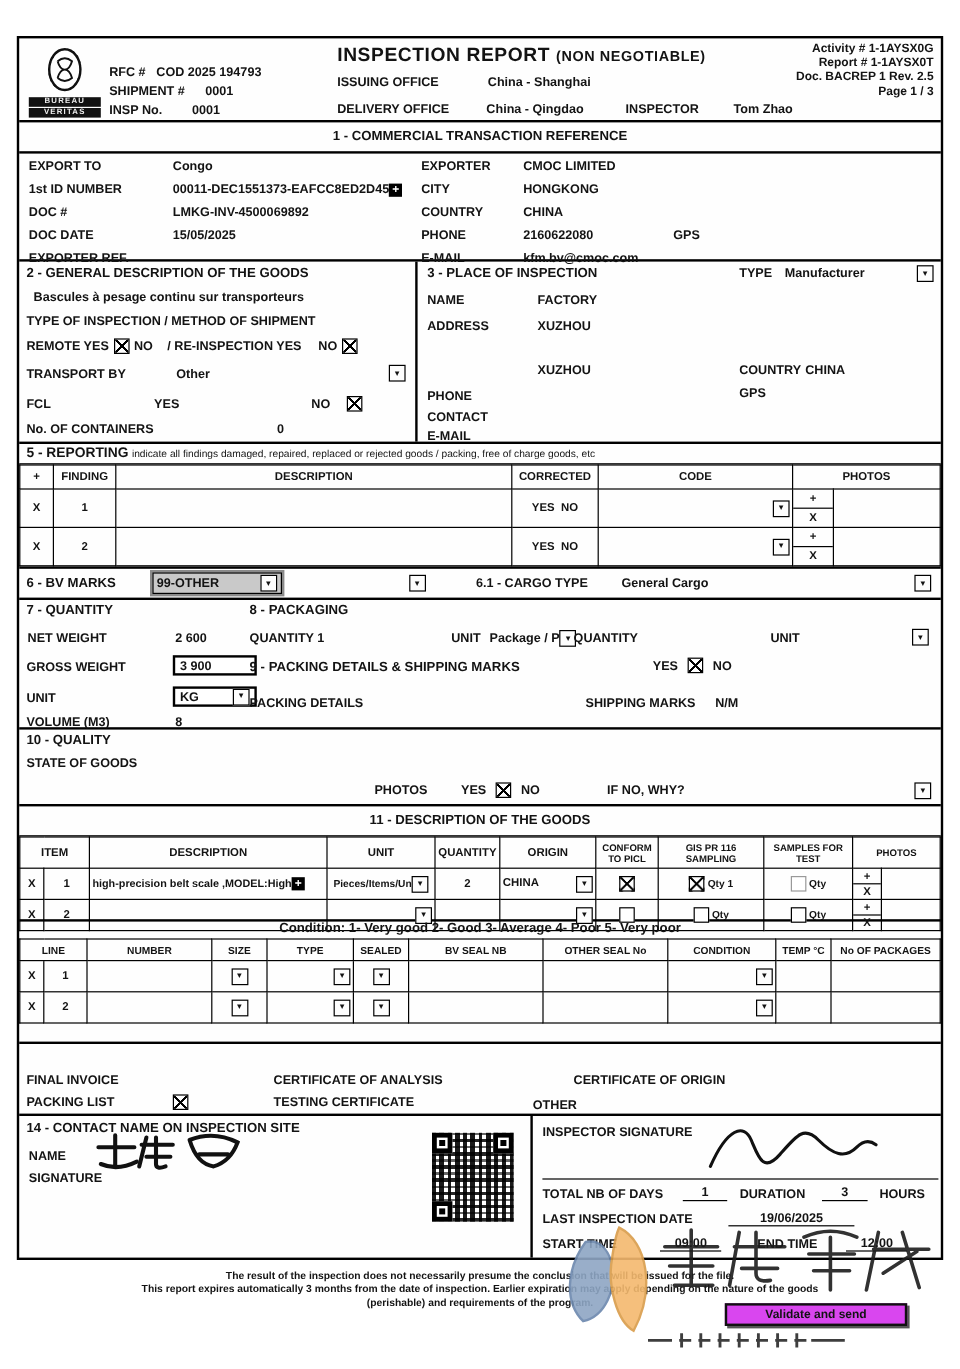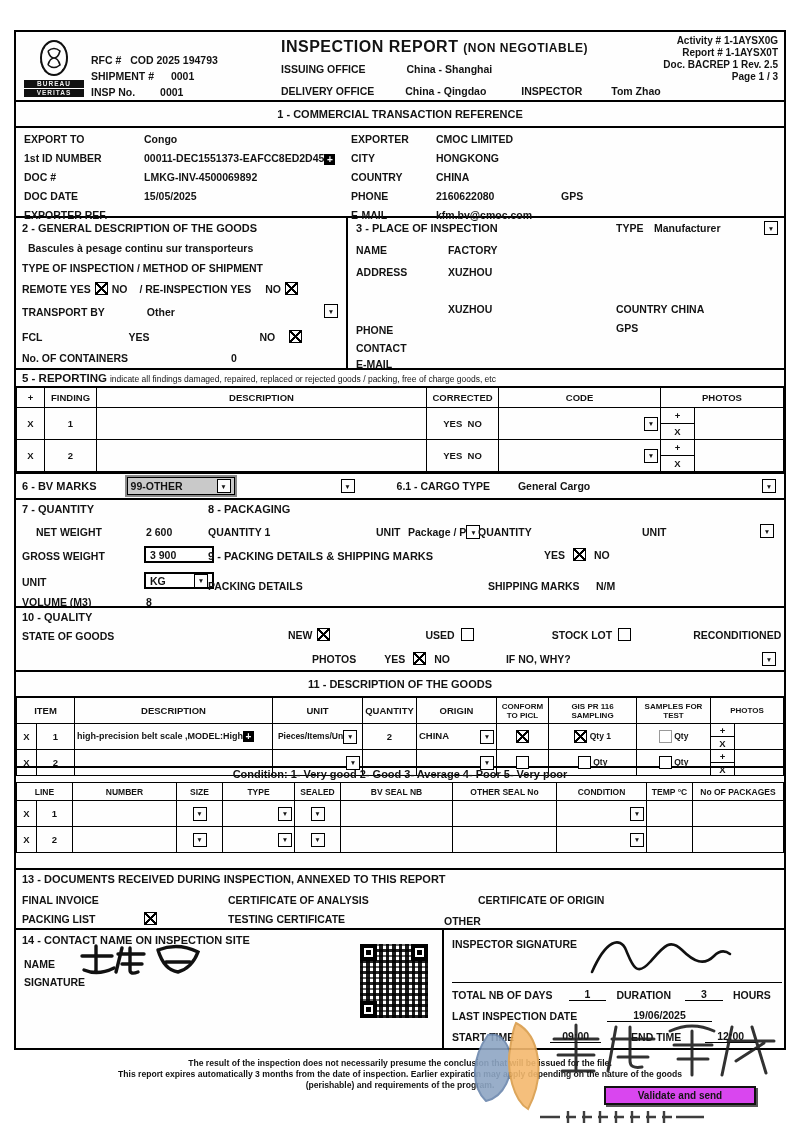--- a/index.html
+++ b/index.html
@@ -236,7 +236,7 @@
   <div class="sec" style="height:108px;">
     <div class="abs" style="left:6px; top:3px; font-size:11px;">7 - QUANTITY</div>
     <div class="abs" style="left:192px; top:3px; font-size:11px;">8 - PACKAGING</div>
-    <div class="abs" style="left:20px; top:26px;">NET WEIGHT</div>
+    <div class="abs" style="left:7px; top:26px;">NET WEIGHT</div>
     <div class="abs" style="left:130px; top:26px;">2 600</div>
     <div class="abs" style="left:192px; top:26px;">QUANTITY 1</div>
     <div class="abs" style="left:360px; top:26px;">UNIT</div>

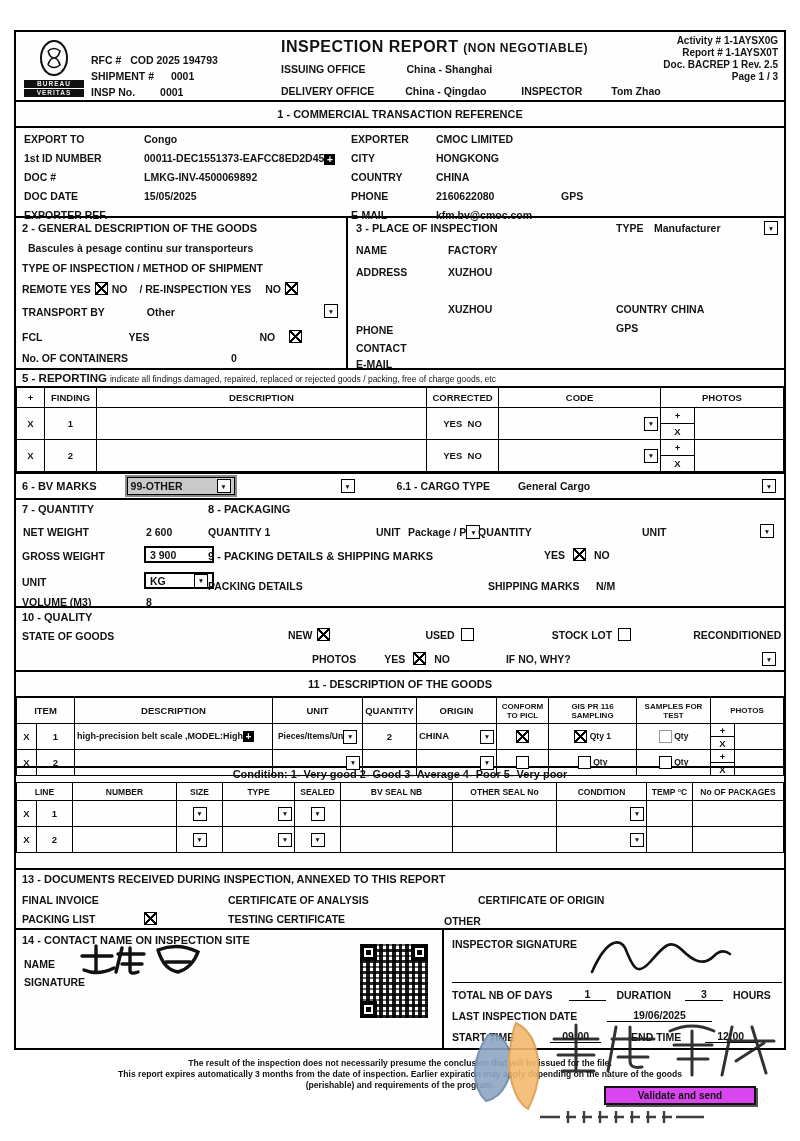--- a/index.html
+++ b/index.html
@@ -272,15 +272,6 @@
   <div class="sec" style="height:64px;">
     <div class="abs" style="left:6px; top:3px; font-size:11px;">10 - QUALITY</div>
     <div class="abs" style="left:6px; top:22px;">STATE OF GOODS</div>
-    <div class="abs" style="left:272px; top:20px; display:flex; align-items:center;">
-      <span>NEW</span>
-      <span class="cb checked" style="margin-left:4px;"></span>
-      <span style="margin-left:96px;">USED</span>
-      <span class="cb" style="margin-left:6px;"></span>
-      <span style="margin-left:78px;">STOCK LOT</span>
-      <span class="cb" style="margin-left:6px;"></span>
-      <span style="margin-left:62px;">RECONDITIONED</span>
-    </div>
     <div class="abs" style="left:296px; top:44px; display:flex; align-items:center;">
       <span>PHOTOS</span>
       <span style="margin-left:28px;">YES</span>

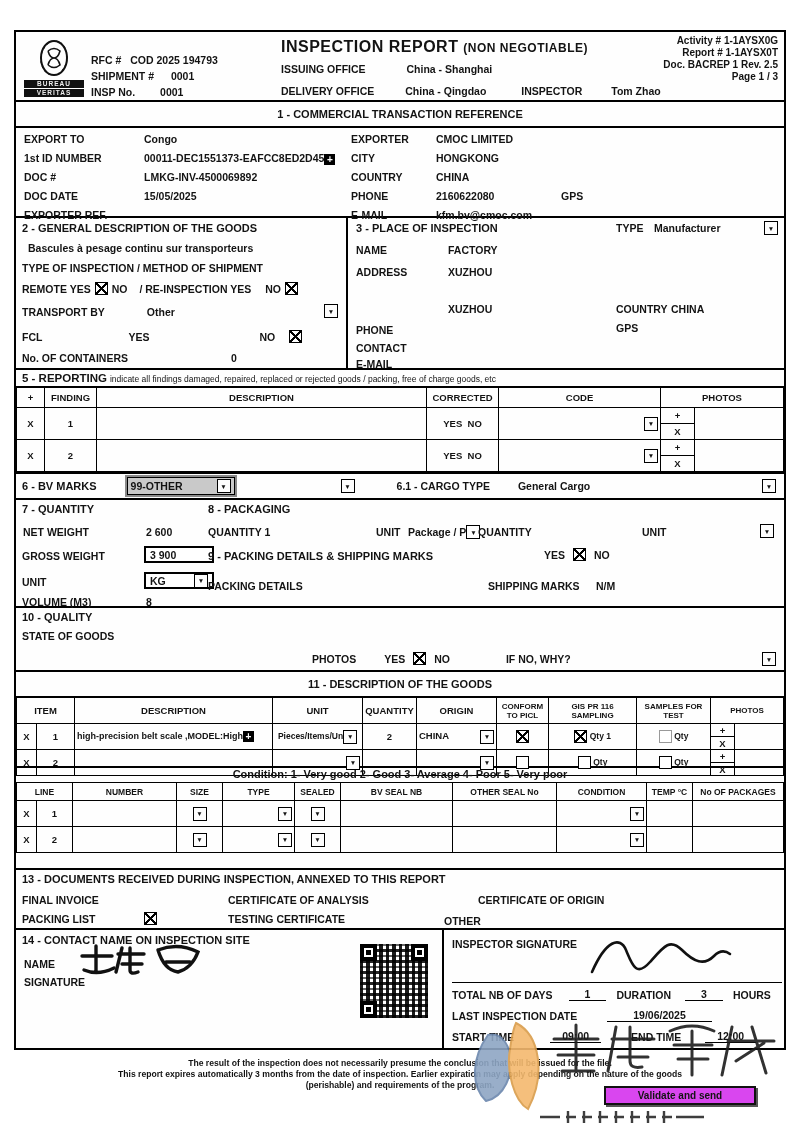--- a/index.html
+++ b/index.html
@@ -414,7 +414,6 @@
   </div>
 
   <div class="sec" style="height:60px;">
-    <div class="abs" style="left:6px; top:3px; font-size:11px;">13 - DOCUMENTS RECEIVED DURING INSPECTION, ANNEXED TO THIS REPORT</div>
     <div class="abs" style="left:6px; top:24px;">FINAL INVOICE</div>
     <div class="abs" style="left:212px; top:24px;">CERTIFICATE OF ANALYSIS</div>
     <div class="abs" style="left:462px; top:24px;">CERTIFICATE OF ORIGIN</div>

